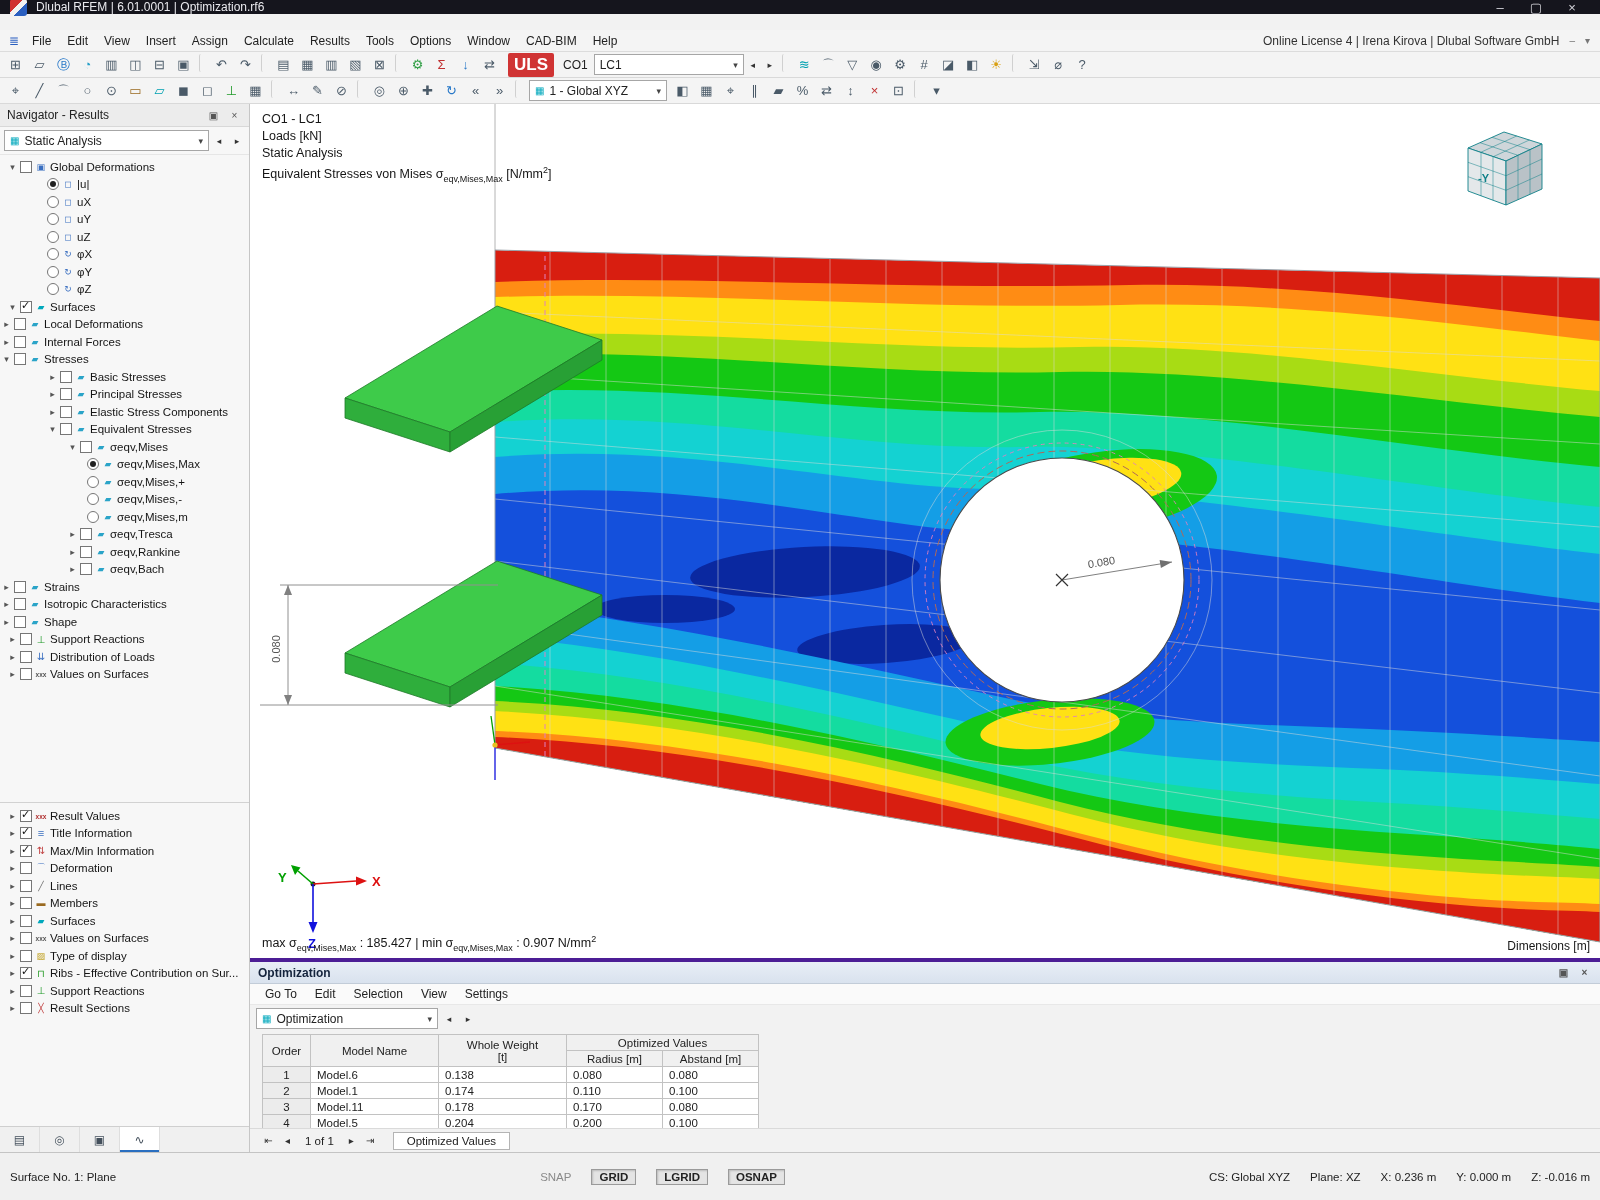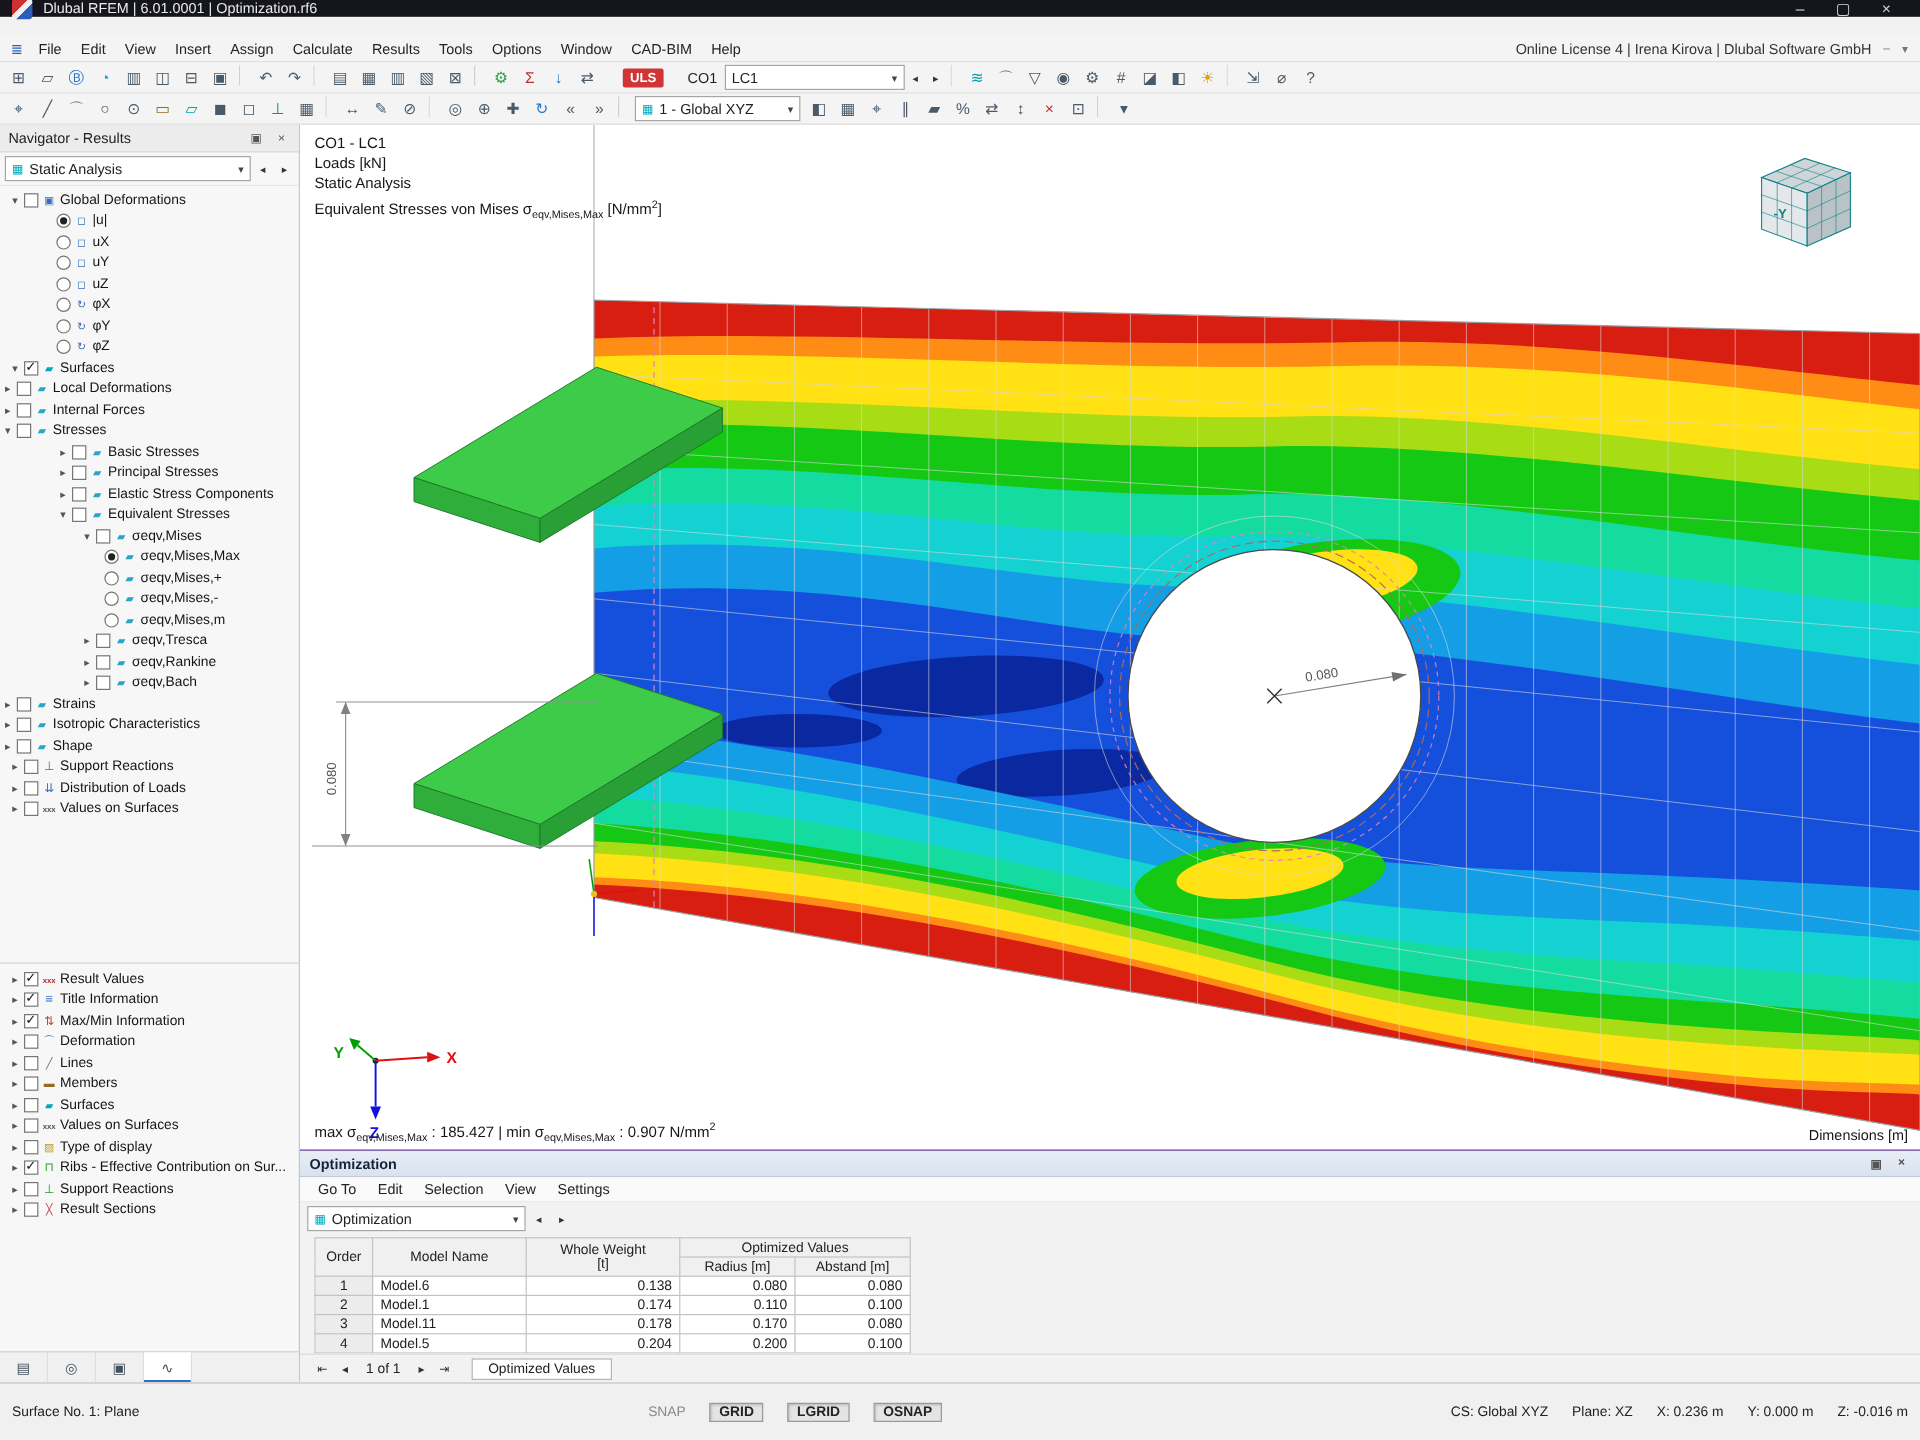--- a/index.html
+++ b/index.html
@@ -37,7 +37,7 @@
   [data-name="member-tool-icon"]{color:#9a6a20} [data-name="delete-icon"]{color:#c03030}
   [data-name="rotate-view-icon"]{color:#2878c8} [data-name="sun-icon"]{color:#d9a012}
   [data-name="ribs-icon"]{color:#30a030}
-  .uls-badge { background:#d03434; color:#fff; font-size:11px; font-weight:bold; padding:2px 6px; border-radius:2px; margin:0 17px; flex:none; }
+  .uls-badge { background:#d03434; color:#fff; font-size:17px; font-weight:bold; padding:2px 6px; border-radius:2px; margin:0 6px; flex:none; }
   .co-label { font-size:12px; margin:0 5px 0 2px; flex:none; }
   .combo { height:21px; background:#fff; border:1px solid #a6a6a6; display:flex; align-items:center;
     font-size:12px; padding:0 5px; gap:5px; flex:none; }

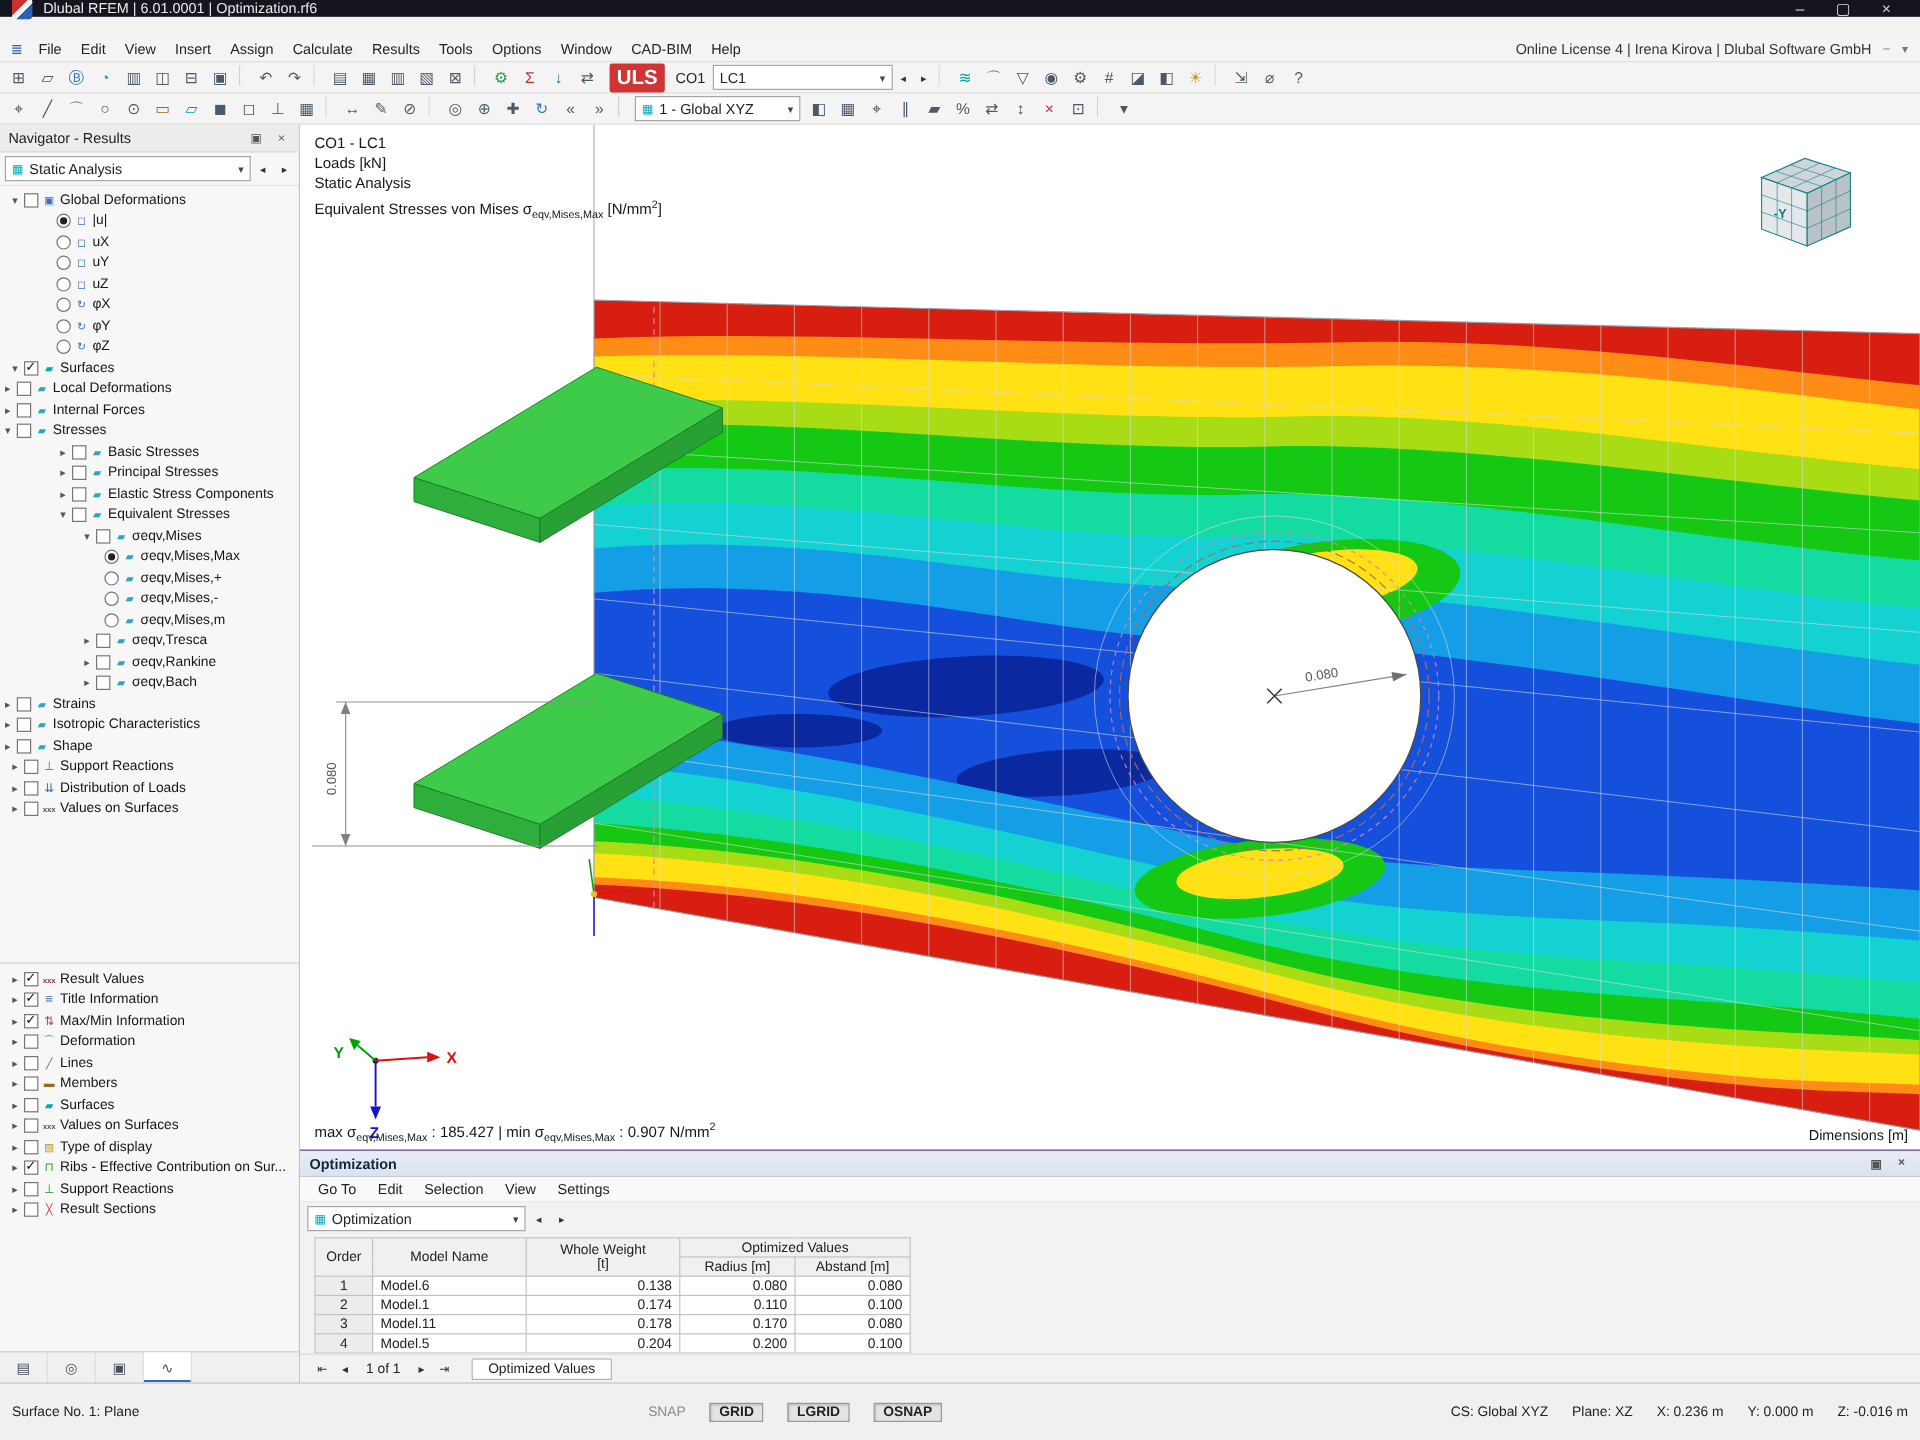--- a/index.html
+++ b/index.html
@@ -104,7 +104,7 @@
 
   
   #optimization { position:absolute; top:958px; left:250px; width:1350px; bottom:48px; background:#f2f2f2;
-    border-top:1px solid #4c1d95; display:flex; flex-direction:column; }
+    border-top:4px solid #4c1d95; display:flex; flex-direction:column; }
   .opt-title { height:22px; background:linear-gradient(#e8eef6,#d9e2ee); border-bottom:1px solid #c2ccd8;
     display:flex; align-items:center; gap:6px; padding:0 8px; font-size:12px; font-weight:bold; color:#14233c; }
   .opt-title .spacer { flex:1; }

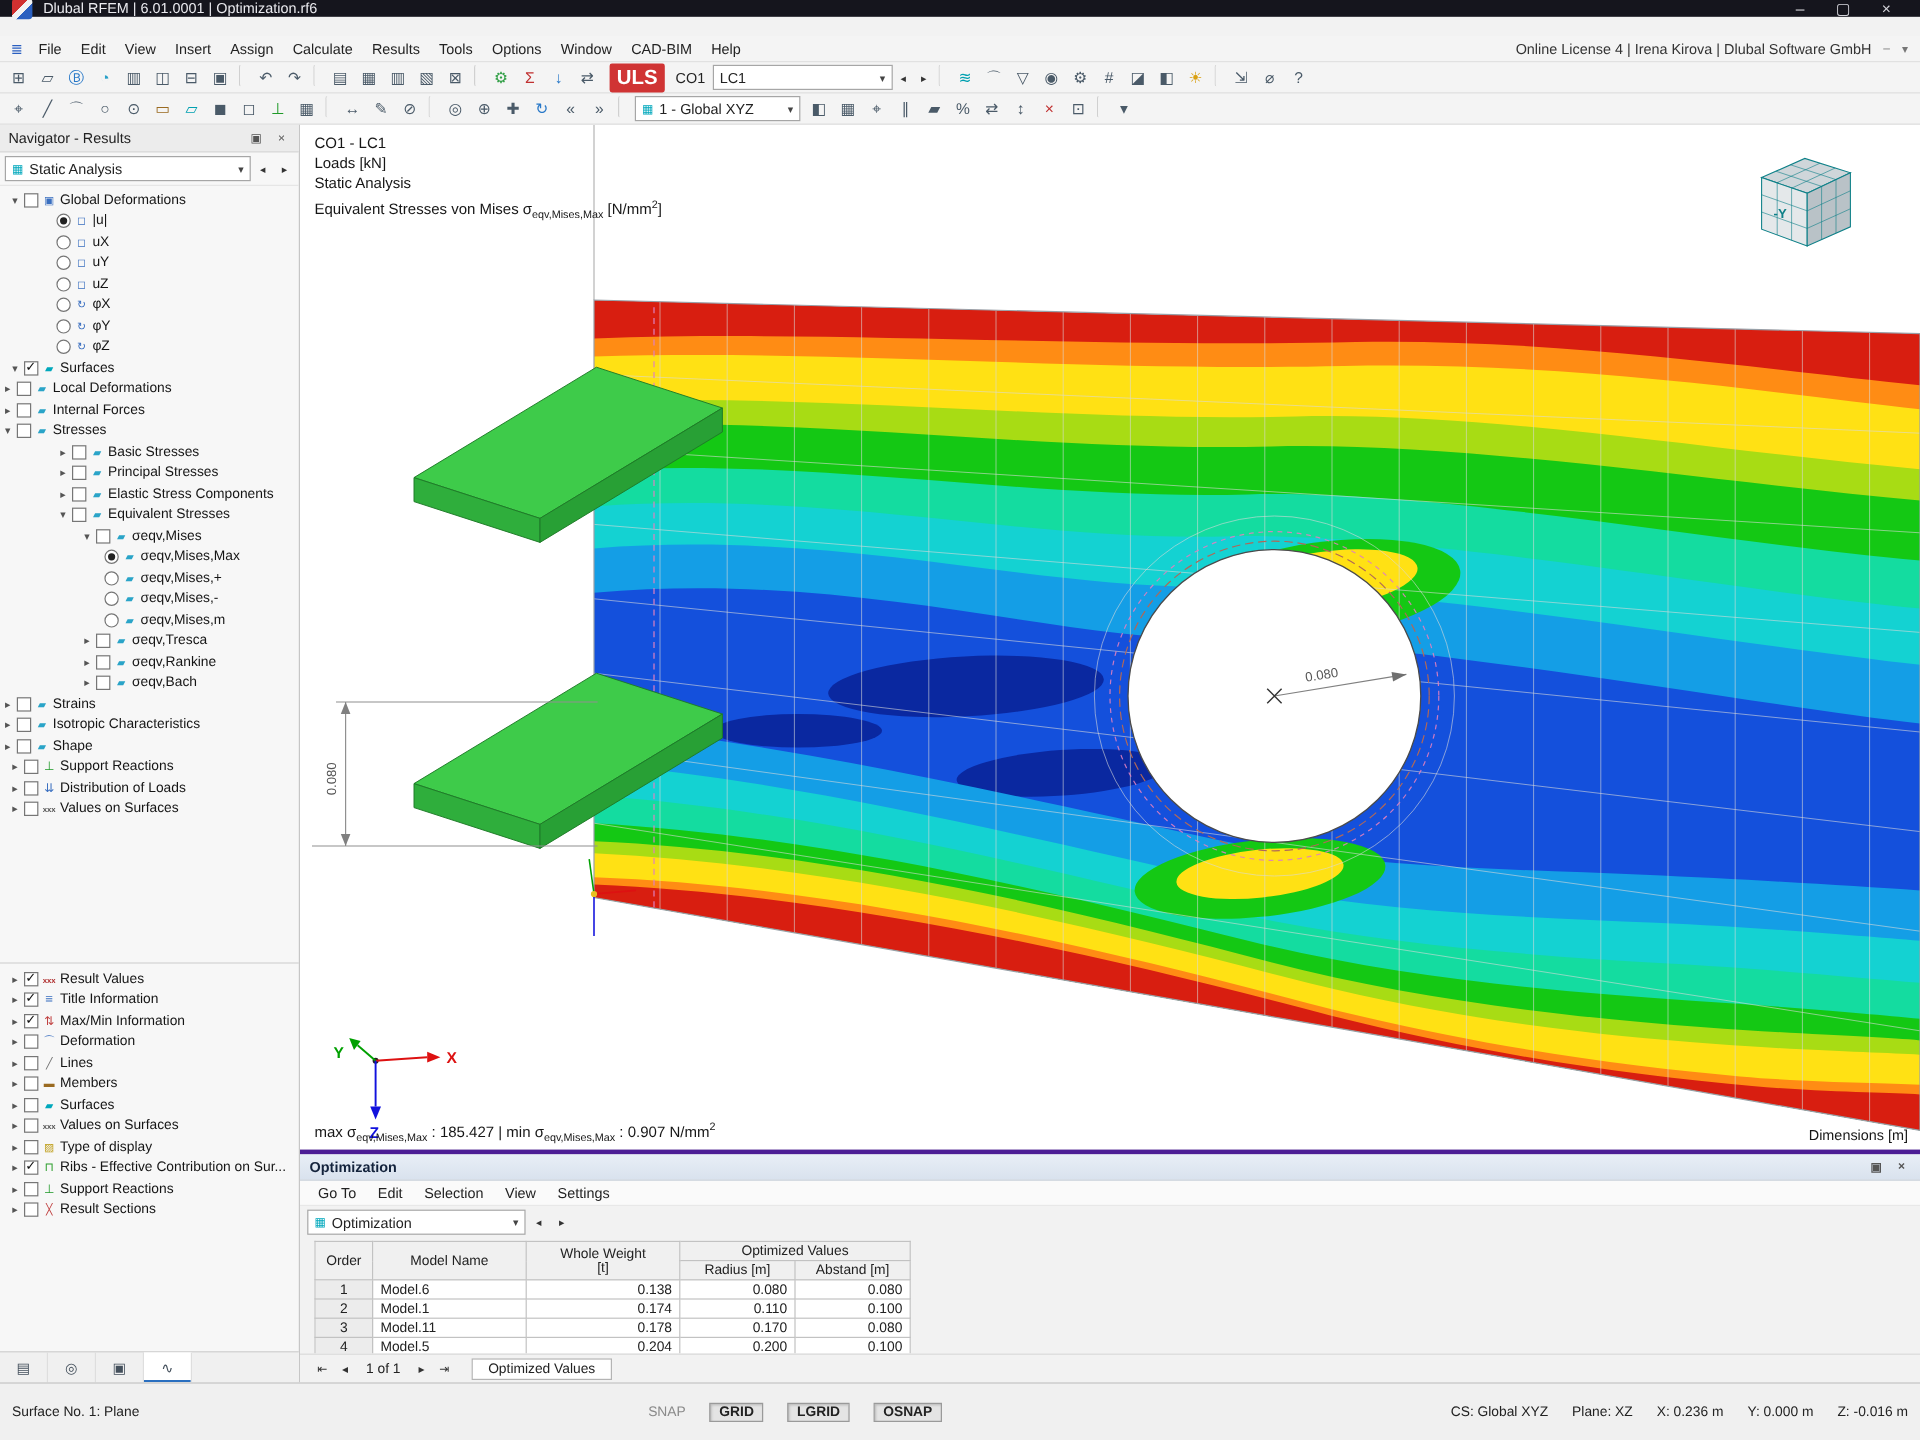--- a/index.html
+++ b/index.html
@@ -118,7 +118,7 @@
   th,td { border:1px solid #c2c2c2; padding:0 6px; height:16px; }
   th { background:#f0f0f0; font-weight:normal; text-align:center; }
   td.order { background:#ececec; text-align:center; }
-  td.num { text-align:right; }
+  td.num { }
   .opt-footer { height:24px; border-top:1px solid #dadada; background:#f2f2f2; display:flex; align-items:center;
     padding:0 10px; gap:2px; font-size:11.5px; }
   .pg-btn { width:17px; text-align:center; color:#333; font-size:10px; }

